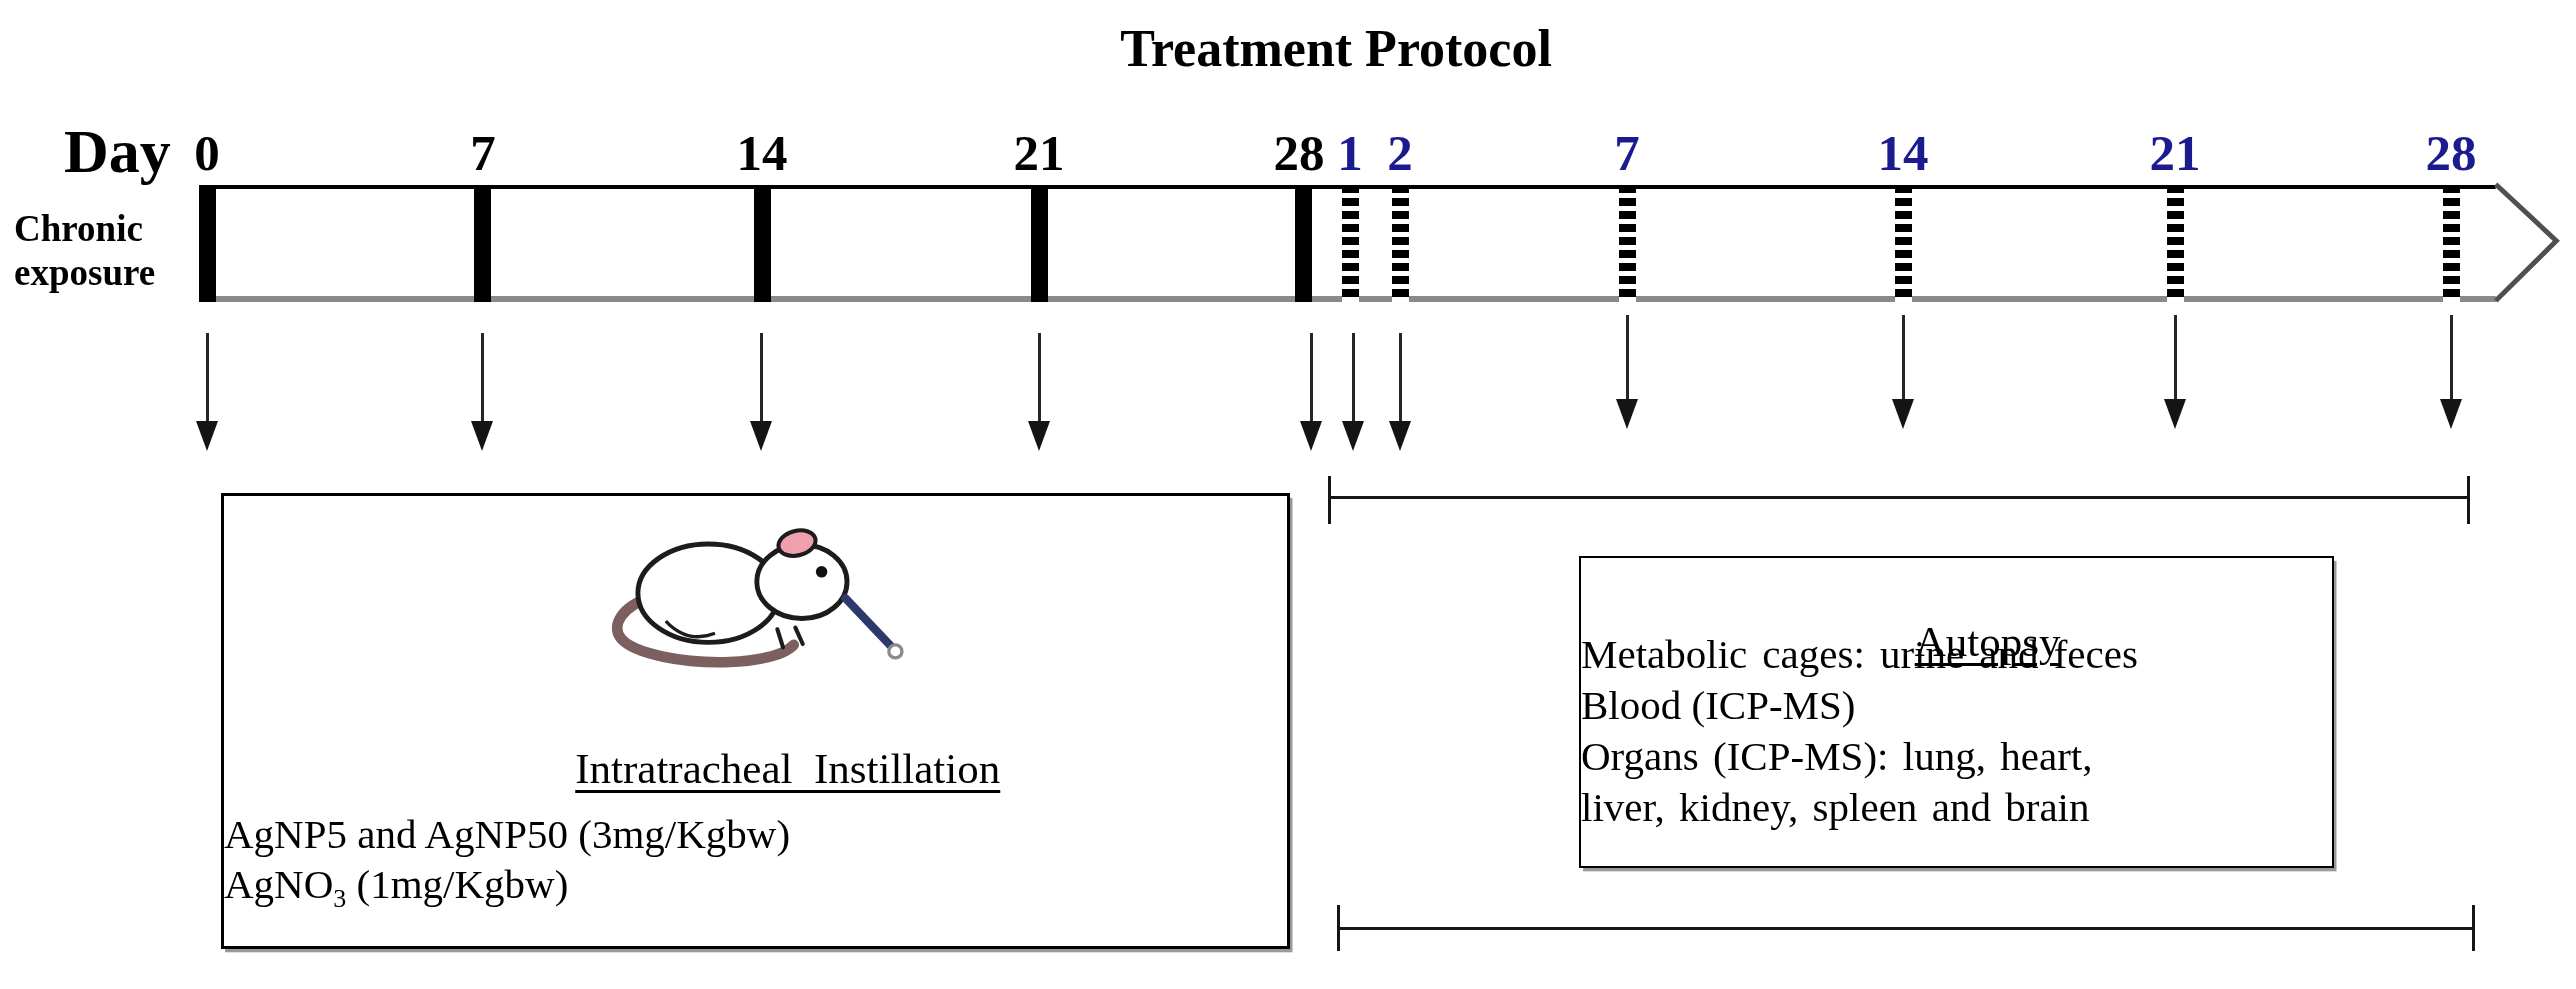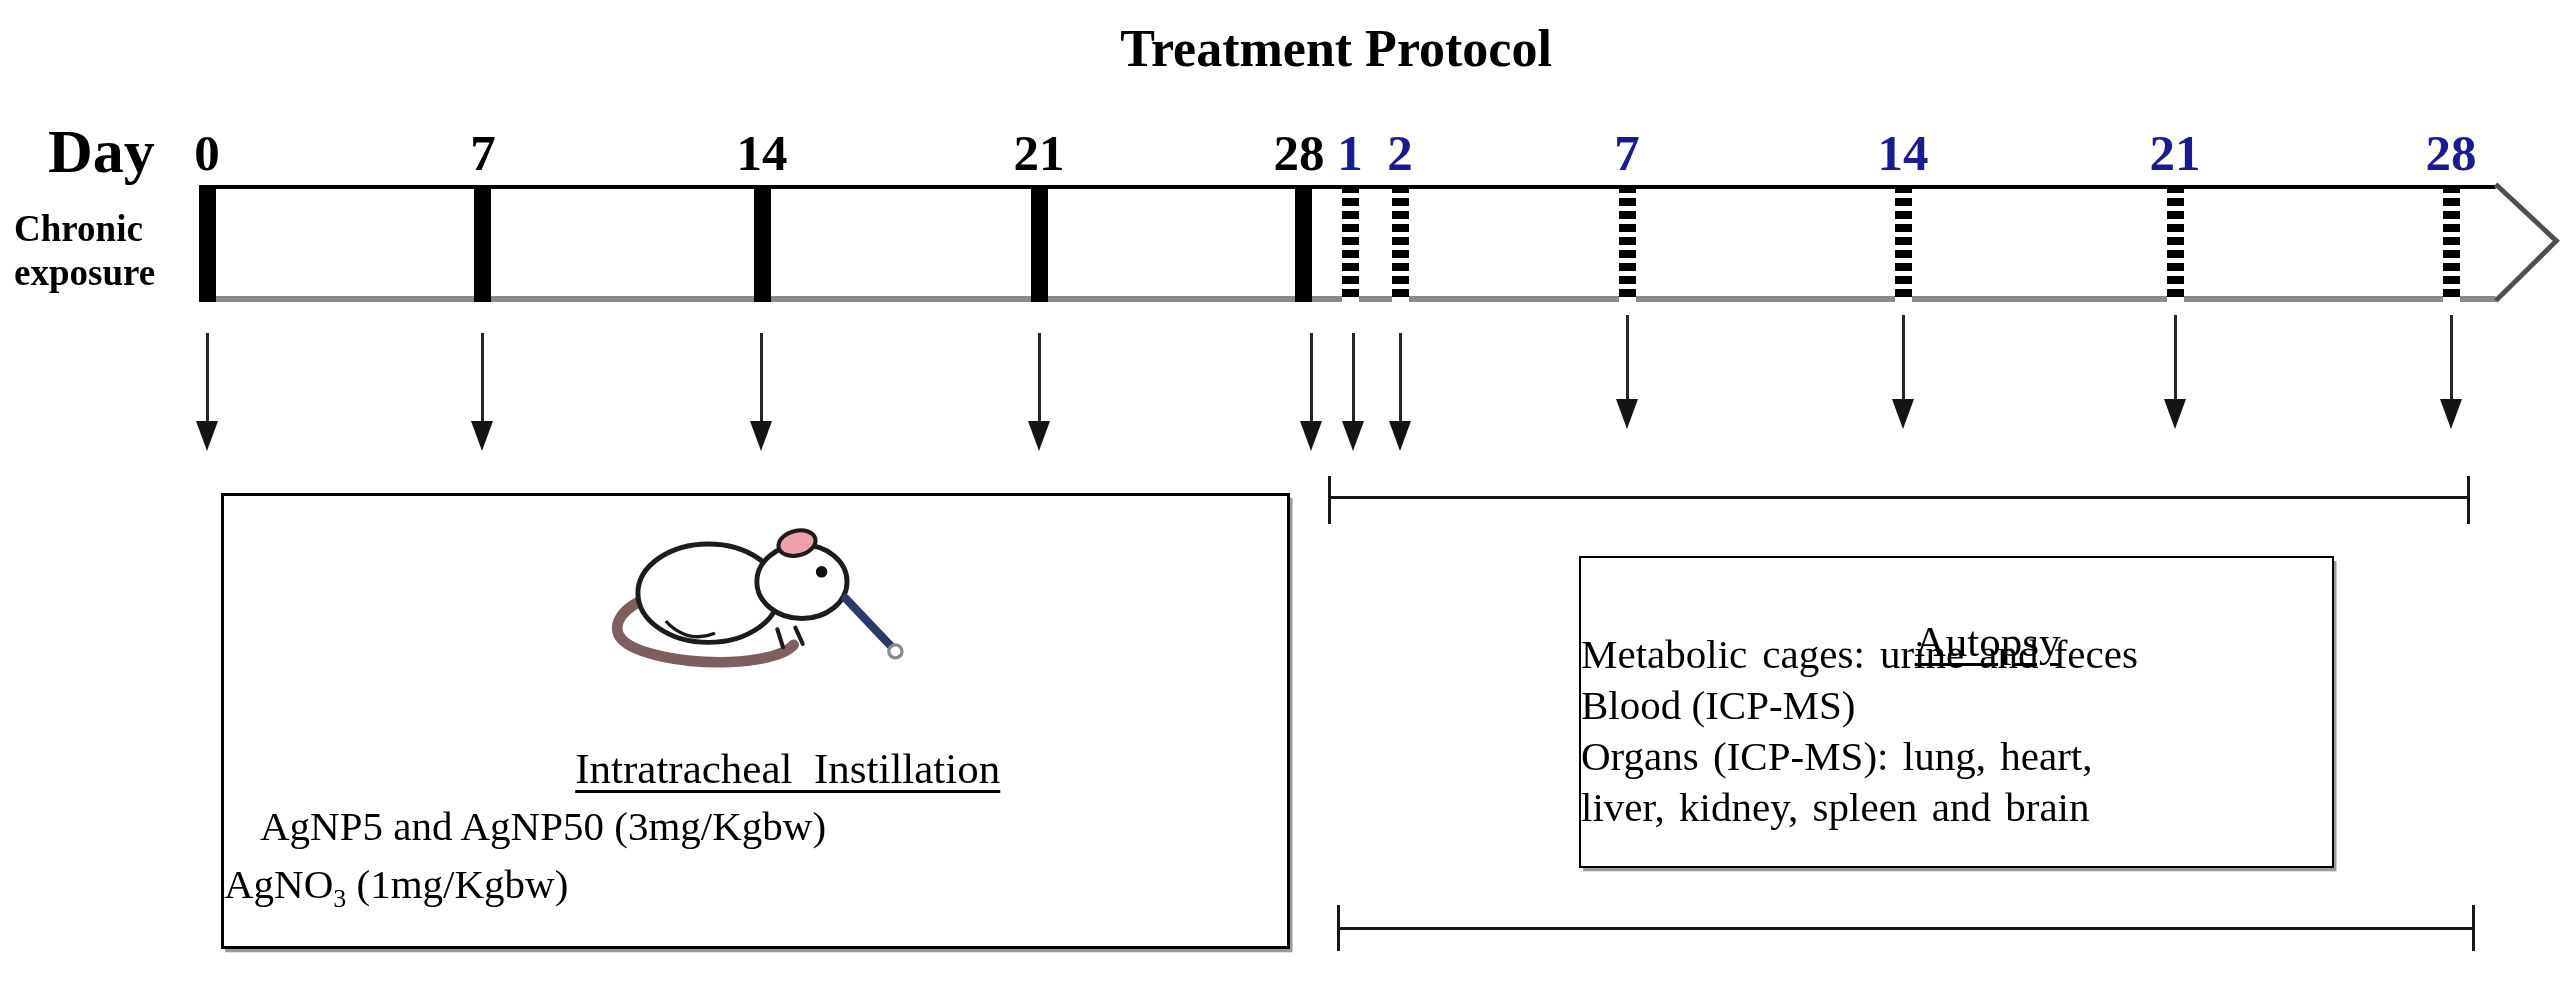--- a/index.html
+++ b/index.html
@@ -23,7 +23,7 @@
   }
   .day-axis-label {
     position: absolute;
-    left: 48px; top: 120px;
+    left: 64px; top: 120px;
     font-size: 62px; font-weight: bold; line-height: 1;
   }
   .phase-label {

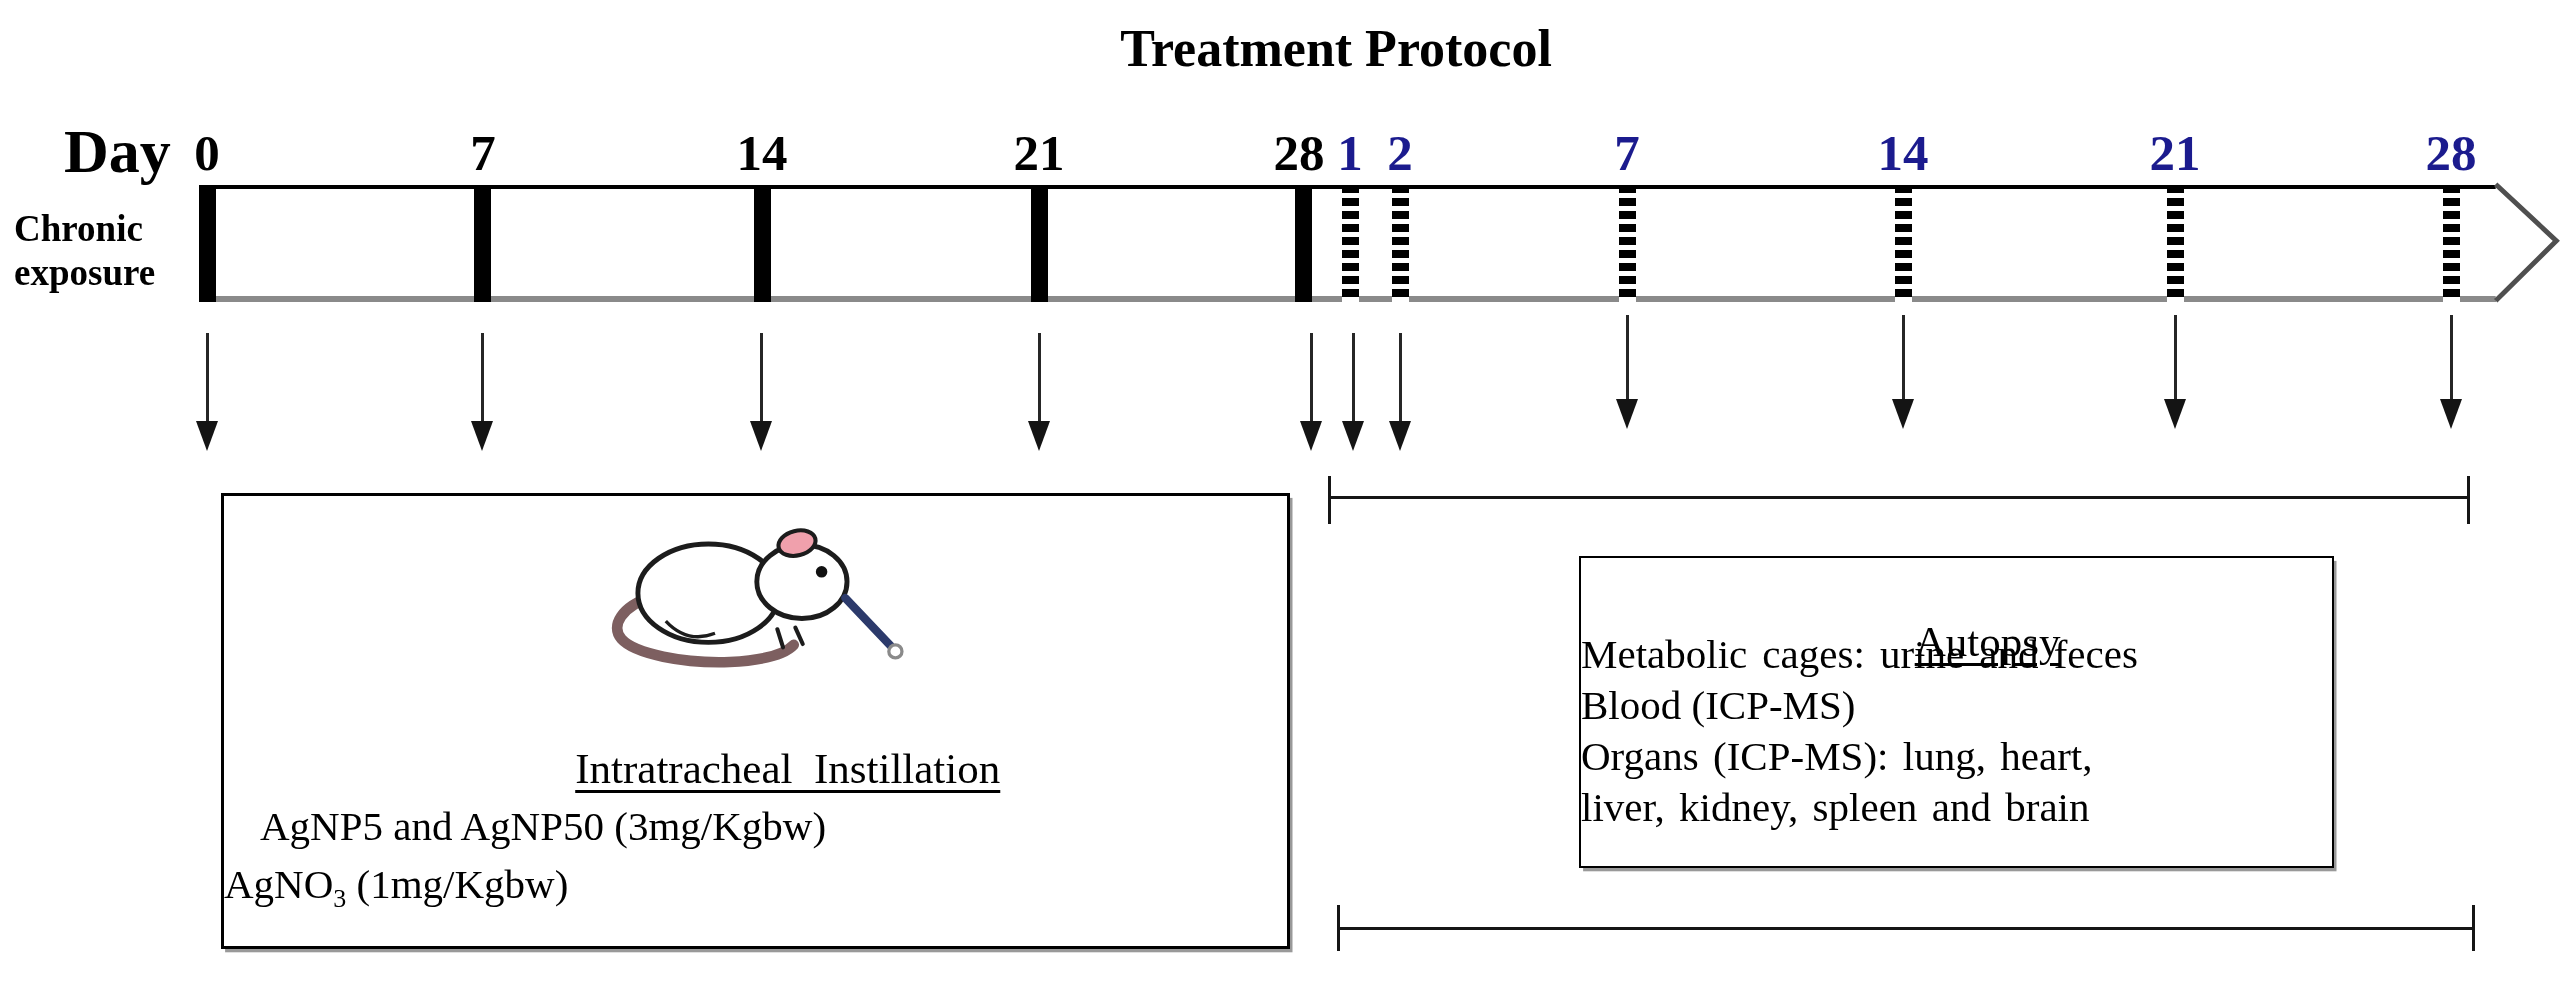--- a/index.html
+++ b/index.html
@@ -121,7 +121,7 @@
   }
   #instillation-title { top: 202px; }
   #inst-line1 { top: 263px; }
-  #inst-line2 { top: 306px; padding-left: 36px; }
+  #inst-line2 { top: 314px; }
   #inst-line3 { top: 364px; }
   #inst-line3 sub { font-size: 26px; }
 

